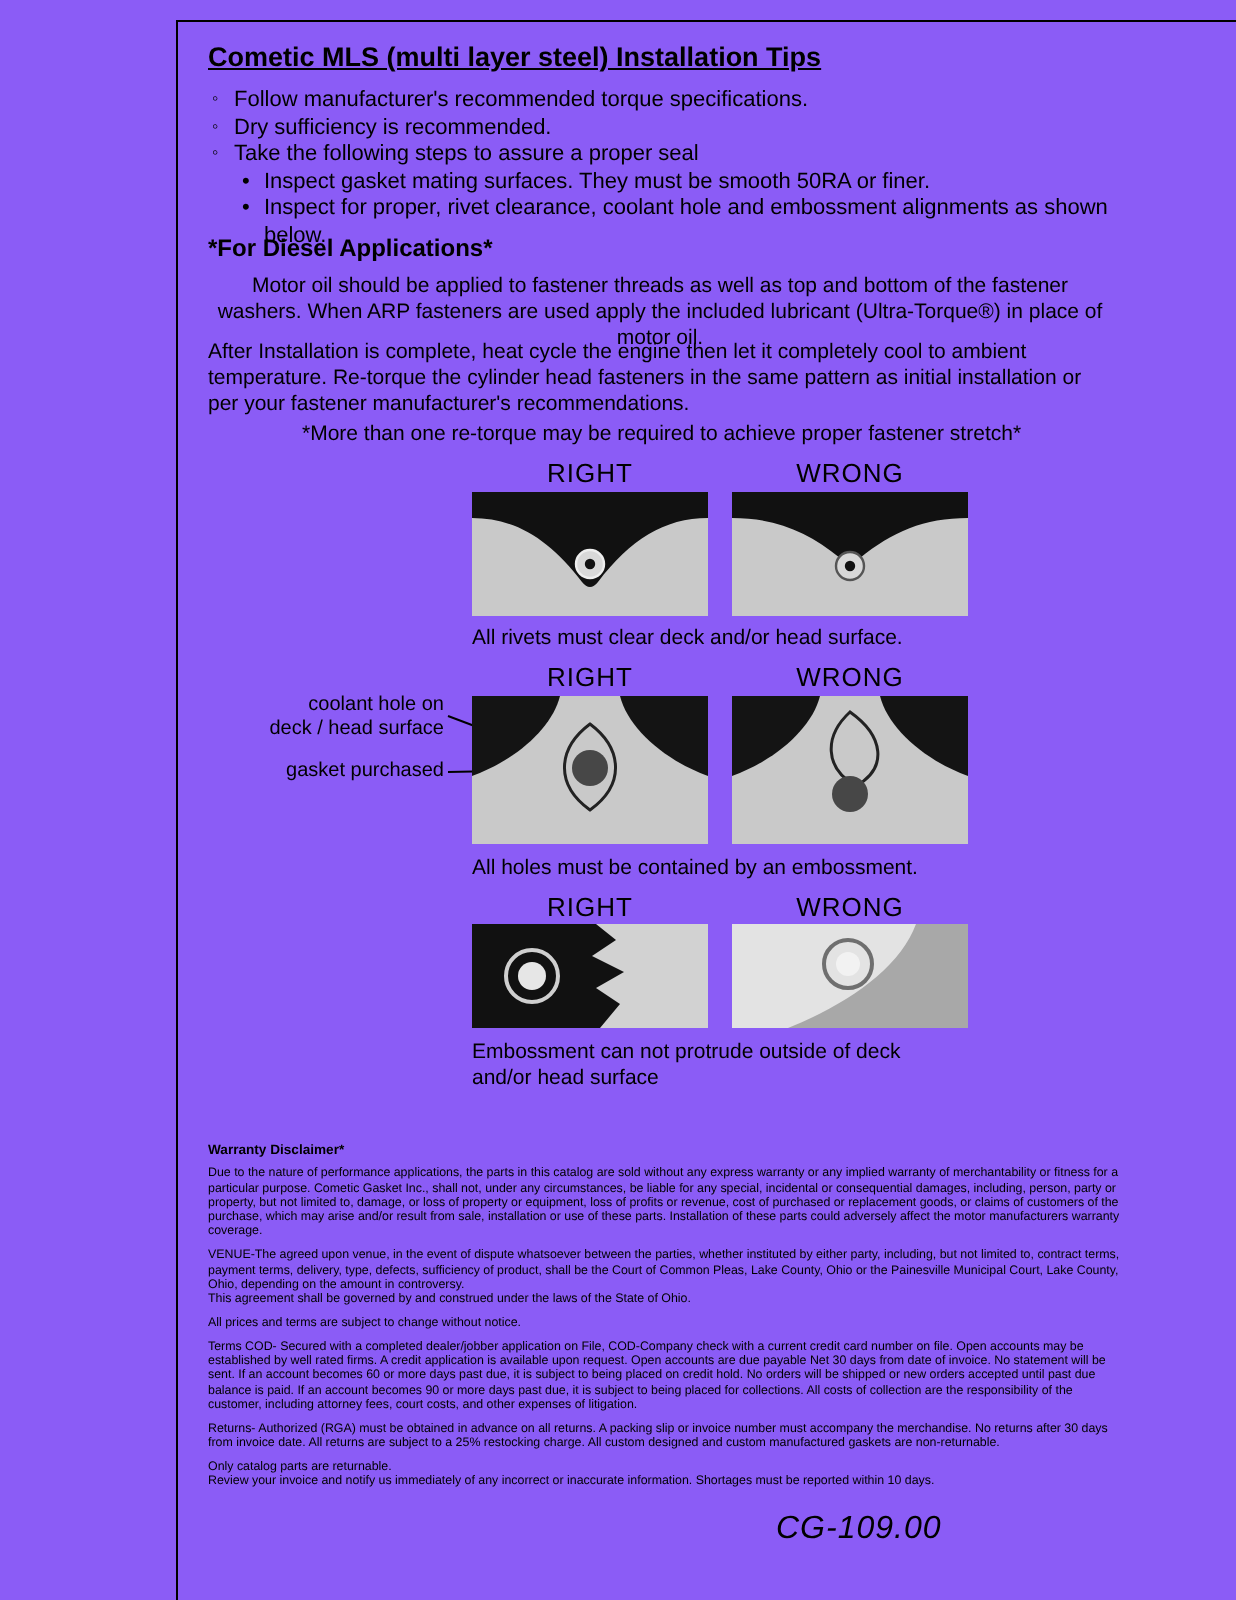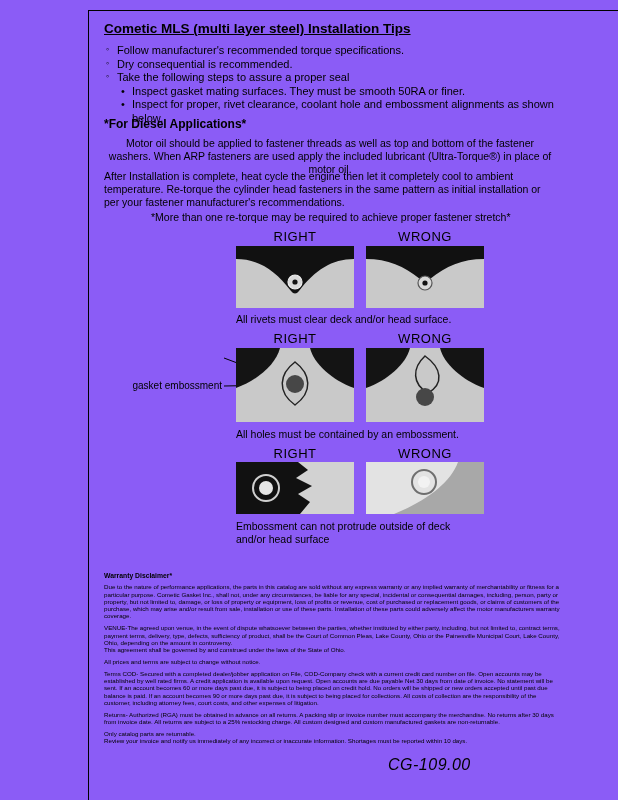--- a/index.html
+++ b/index.html
@@ -42,7 +42,7 @@
 
   <div class="abs" id="bullets">
     <div class="b1"><span>Follow manufacturer's recommended torque specifications.</span></div>
-    <div class="b1"><span>Dry consequential is recommended.</span></div>
+    <div class="b1"><span>Dry sufficiency is recommended.</span></div>
     <div class="b1"><span>Take the following steps to assure a proper seal</span></div>
     <div class="b2"><span>Inspect gasket mating surfaces.  They must be smooth 50RA or finer.</span></div>
     <div class="b2"><span>Inspect for proper, rivet clearance, coolant hole and embossment alignments as shown below.</span></div>

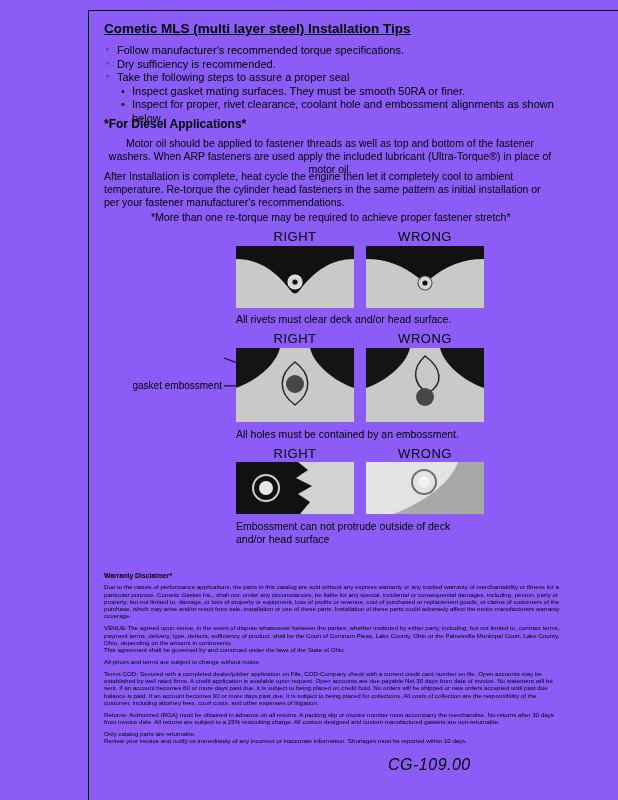--- a/index.html
+++ b/index.html
@@ -77,6 +77,8 @@
   <div class="abs colhead" style="left:236px;top:331px;">RIGHT</div>
   <div class="abs colhead" style="left:366px;top:331px;">WRONG</div>
 
+  <div class="abs ptrlabel preline" style="left:118px;top:347px;">coolant hole on
+deck / head surface</div>
   <div class="abs ptrlabel" style="left:118px;top:380px;">gasket embossment</div>
 
   <svg class="abs" style="left:120px;top:346px;pointer-events:none;" width="182" height="58" viewBox="0 0 182 58">

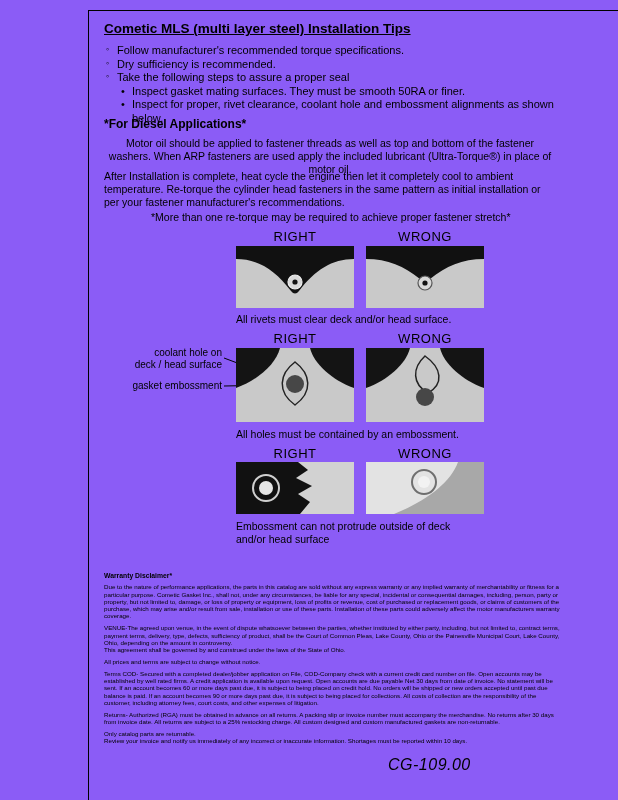--- a/index.html
+++ b/index.html
@@ -79,7 +79,7 @@
 
   <div class="abs ptrlabel preline" style="left:118px;top:347px;">coolant hole on
 deck / head surface</div>
-  <div class="abs ptrlabel" style="left:118px;top:380px;">gasket embossment</div>
+  <div class="abs ptrlabel" style="left:118px;top:380px;">gasket purchased</div>
 
   <svg class="abs" style="left:120px;top:346px;pointer-events:none;" width="182" height="58" viewBox="0 0 182 58">
     <line x1="104" y1="12" x2="173" y2="38" stroke="#000" stroke-width="1"></line>

